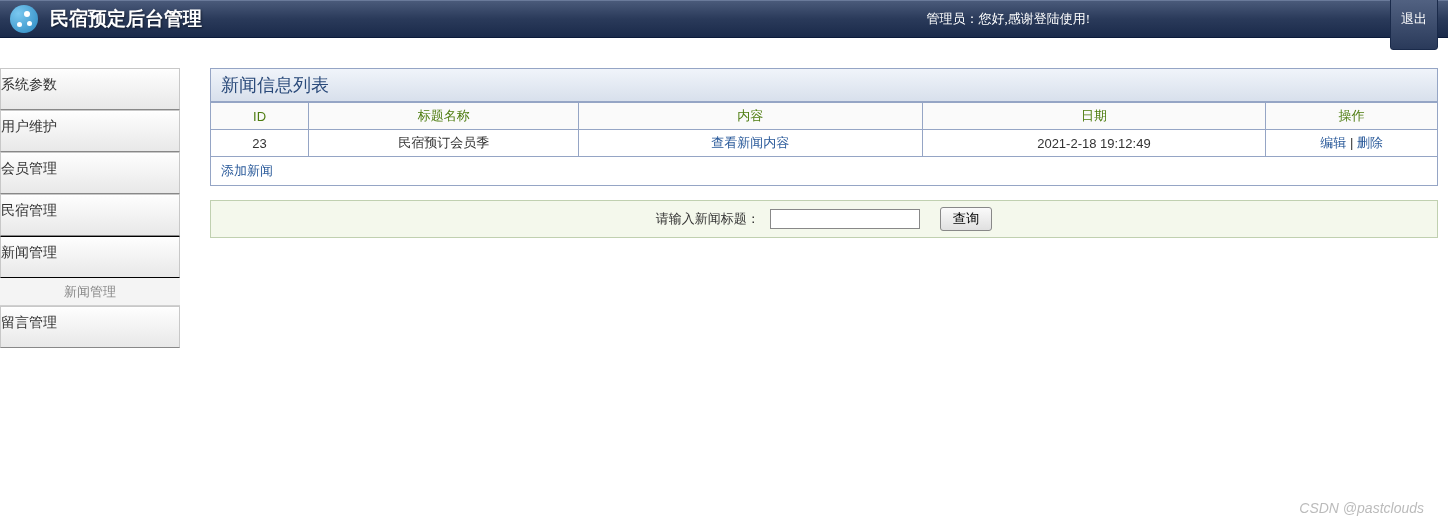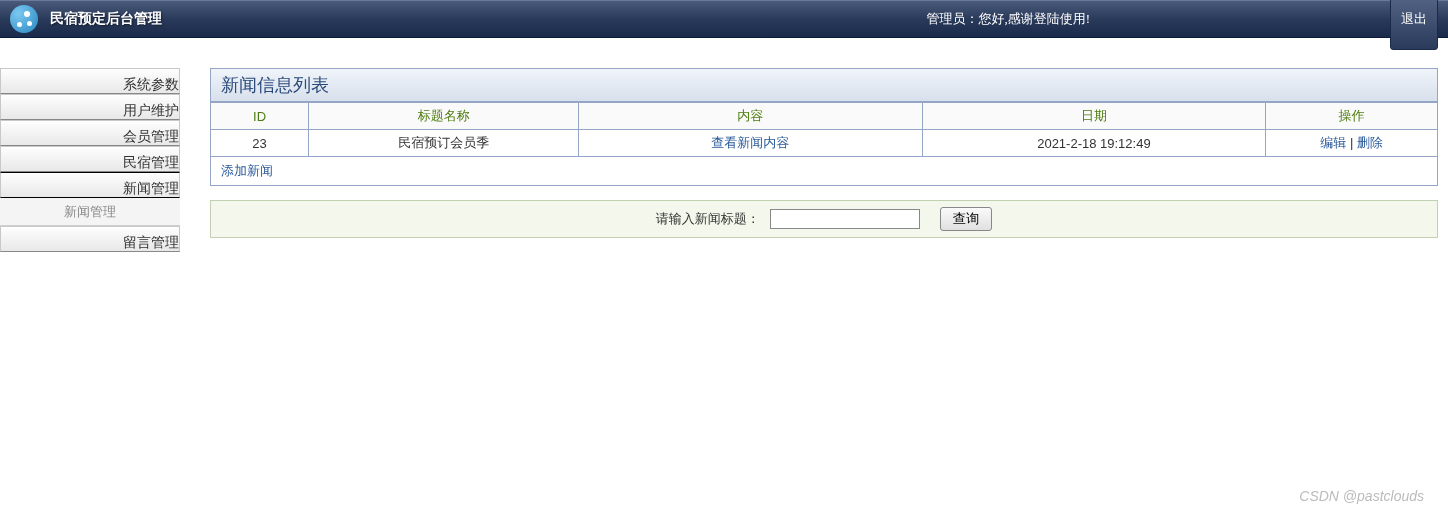--- a/index.html
+++ b/index.html
@@ -29,7 +29,7 @@
     .logo-icon::before { width: 6px; height: 6px; top: 6px; left: 14px; }
     .logo-icon::after { width: 5px; height: 5px; bottom: 6px; left: 7px; }
     .logo-icon span { width: 5px; height: 5px; background: #fff; border-radius: 50%; position: absolute; bottom: 7px; right: 6px; }
-    .app-title { font-size: 14px; font-weight: bold; color: #fff; text-shadow: 1px 1px 2px rgba(0,0,0,0.5); }
+    .app-title { font-size: 19px; font-weight: bold; color: #fff; text-shadow: 1px 1px 2px rgba(0,0,0,0.5); }
     .header-spacer { flex: 1; }
     .admin-text { font-size: 13px; margin-right: 300px; font-family: Liberation Serif, serif; }
     .logout-btn {

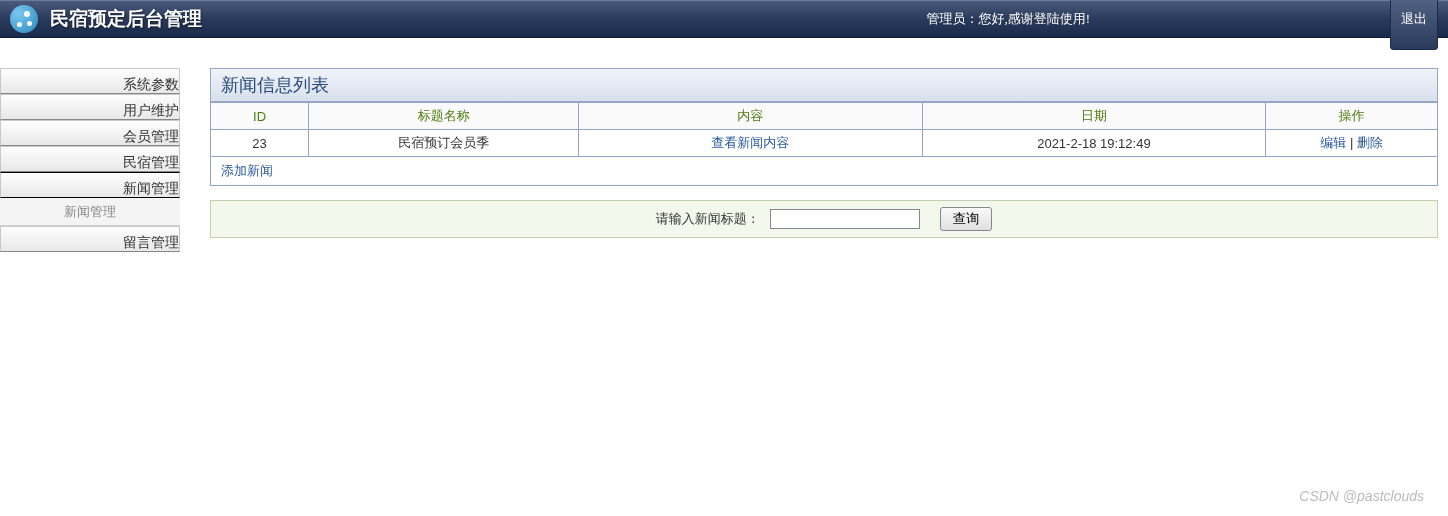--- a/index.html
+++ b/index.html
@@ -43,7 +43,7 @@
     .body-wrap { display: flex; }
     .sidebar { width: 180px; padding-top: 30px; }
     .nav-item {
-      height: 26px; line-height: 30px; text-align: right;
+      height: 42px; line-height: 30px; text-align: left;
       background: linear-gradient(to bottom, #fefefe, #e8e8e8);
       border: 1px solid #c8c8c8;
       border-bottom: 1px solid #888;

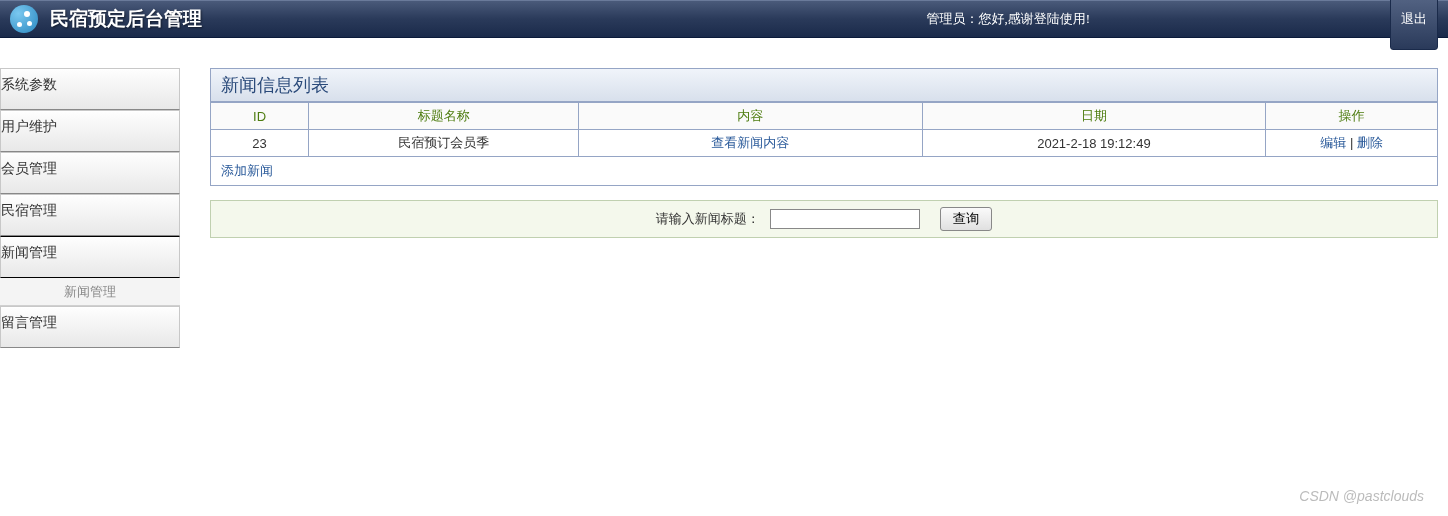--- a/index.html
+++ b/index.html
@@ -110,7 +110,7 @@
     }
     
     .watermark {
-      position: fixed; bottom: 12px; right: 24px;
+      position: fixed; bottom: 0; right: 24px;
       color: rgba(120,120,120,0.5); font-style: italic;
       font-size: 14px; font-family: Arial;
     }

